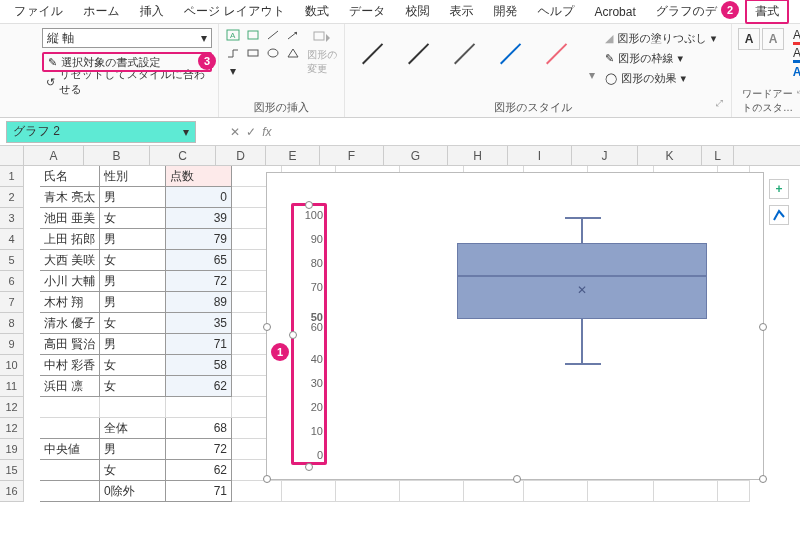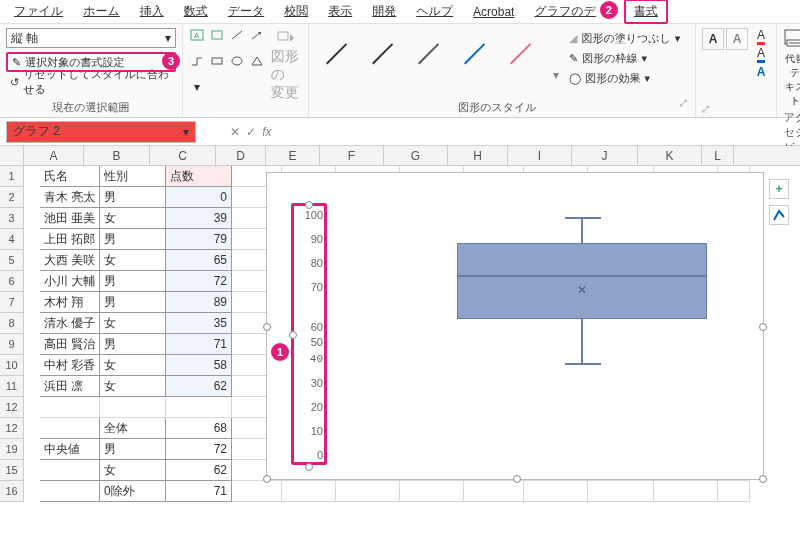--- a/index.html
+++ b/index.html
@@ -5,7 +5,7 @@
 * { box-sizing: border-box; margin: 0; padding: 0; font-family: "Yu Gothic UI", "Meiryo", sans-serif; }
 body { background: #fff; width: 800px; height: 546px; overflow: hidden; font-size: 12px; color: #333; position: relative; }
 
-.menubar { display: flex; align-items: center; height: 24px; padding: 0 6px; gap: 4px; border-bottom: 1px solid #e0e0e0; text-decoration: underline; }
+.menubar { display: flex; align-items: center; height: 24px; padding: 0 6px; gap: 4px; border-bottom: 1px solid #e0e0e0; }
 .menubar .menu-item { padding: 2px 8px; cursor: pointer; position: relative; }
 .menubar .highlight { border: 2px solid #e31c79; border-radius: 2px; }
 .badge { position: absolute; display: inline-flex; align-items: center; justify-content: center; width: 18px; height: 18px; border-radius: 50%; background: #e31c79; color: #fff; font-weight: bold; font-size: 11px; z-index: 10; }

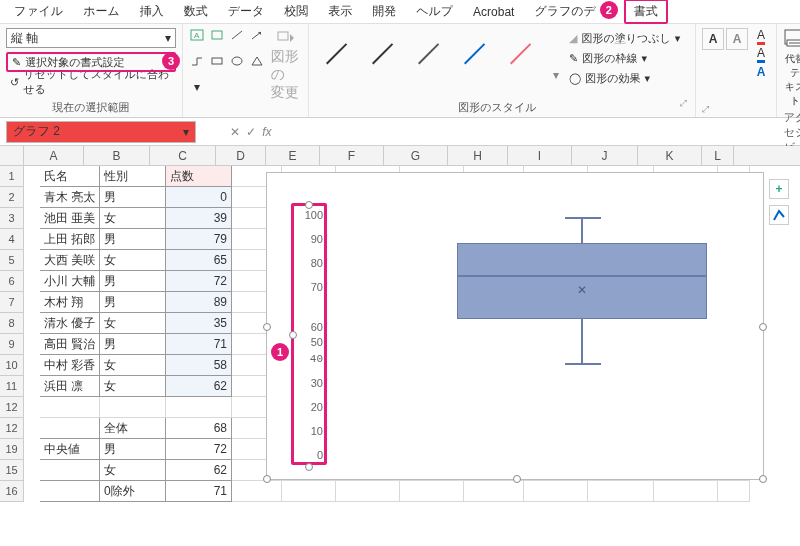--- a/index.html
+++ b/index.html
@@ -91,6 +91,7 @@
   <div class="menu-item">ファイル</div>
   <div class="menu-item">ホーム</div>
   <div class="menu-item">挿入</div>
+  <div class="menu-item">ページ レイアウト</div>
   <div class="menu-item">数式</div>
   <div class="menu-item">データ</div>
   <div class="menu-item">校閲</div>

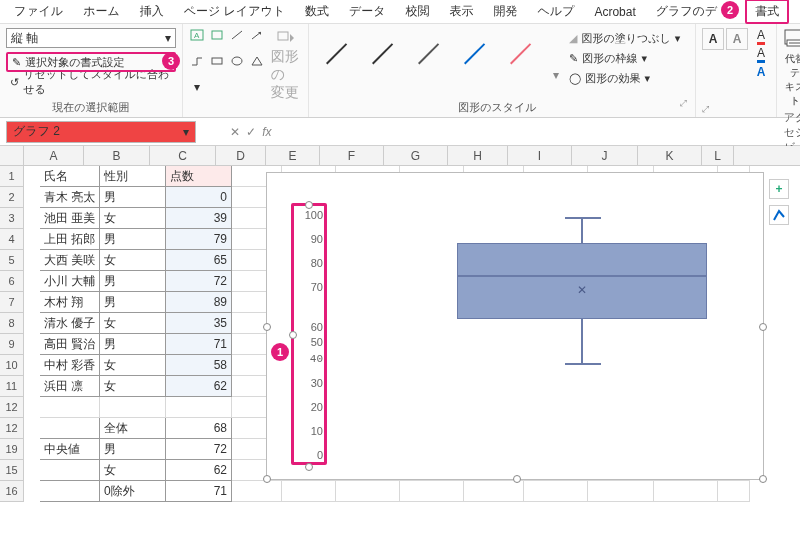--- a/index.html
+++ b/index.html
@@ -10,7 +10,7 @@
 .menubar .highlight { border: 2px solid #e31c79; border-radius: 2px; }
 .badge { position: absolute; display: inline-flex; align-items: center; justify-content: center; width: 18px; height: 18px; border-radius: 50%; background: #e31c79; color: #fff; font-weight: bold; font-size: 11px; z-index: 10; }
 
-.ribbon { display: flex; height: 94px; border-bottom: 1px solid #d0d0d0; background: #fafafa; }
+.ribbon { display: flex; height: 94px; border-bottom: 1px solid #d0d0d0; background: #fafafa; padding-left: 36px; }
 .ribbon-group { border-right: 1px solid #e5e5e5; padding: 4px 6px 2px; display: flex; flex-direction: column; justify-content: space-between; }
 .ribbon-group-label { text-align: center; font-size: 11px; color: #555; padding-top: 2px; }
 

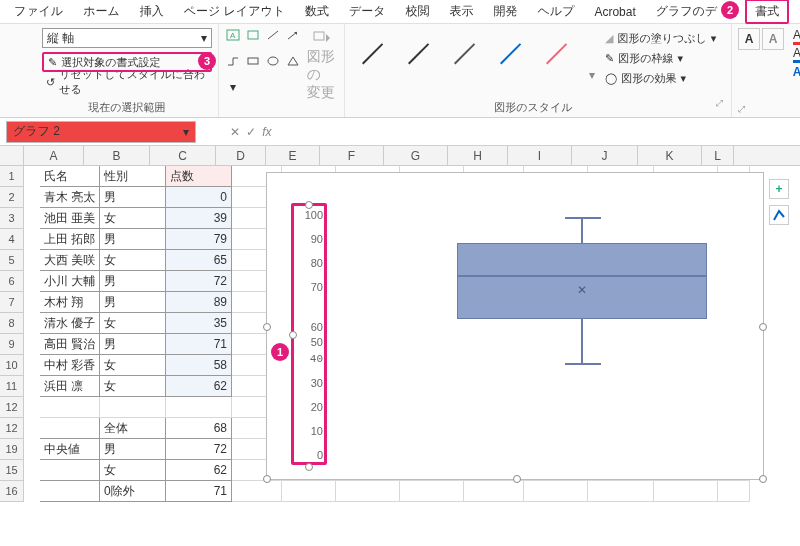--- a/index.html
+++ b/index.html
@@ -22,7 +22,7 @@
 .shape-insert { width: 126px; display: flex; flex-direction: column; }
 .shape-gallery { display: flex; gap: 4px; flex-wrap: wrap; width: 90px; }
 .shape-gallery .s { width: 16px; height: 14px; display: inline-flex; align-items: center; justify-content: center; }
-.shape-change { width: 36px; display: flex; flex-direction: column; align-items: center; color: #aaa; font-size: 14px; }
+.shape-change { width: 36px; display: flex; flex-direction: column; align-items: center; color: #aaa; font-size: 10px; }
 
 .shape-style { flex: 1; display: flex; flex-direction: column; }
 .line-gallery { display: flex; gap: 14px; padding: 6px 8px; }

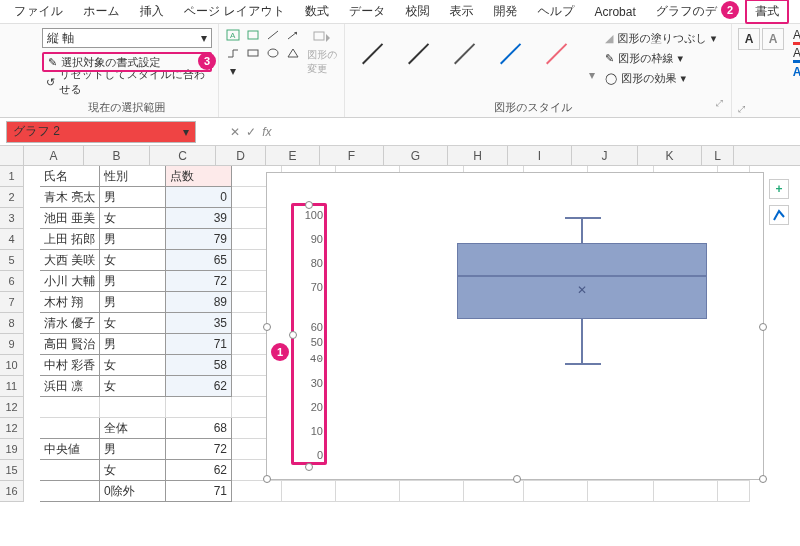--- a/index.html
+++ b/index.html
@@ -241,6 +241,7 @@
       </div>
     </div>
     <div style="display:flex;">
+        <div class="ribbon-group-label" style="flex:1;font-size:10px;">ワードアートのスタ…</div>
         <div class="dlauncher">⤢</div>
       </div>
   </div>

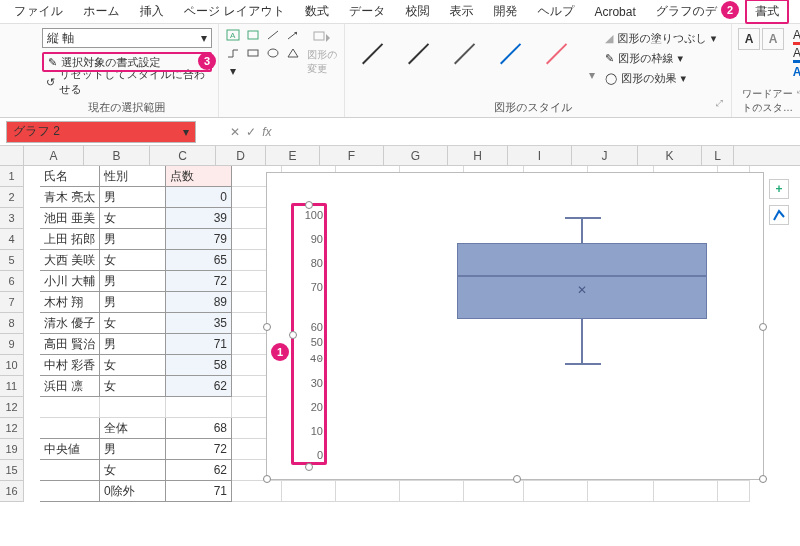--- a/index.html
+++ b/index.html
@@ -125,7 +125,6 @@
         <span>リセットしてスタイルに合わせる</span>
       </div>
     </div>
-    <div class="ribbon-group-label">現在の選択範囲</div>
   </div>
 
   <div class="ribbon-group shape-insert">

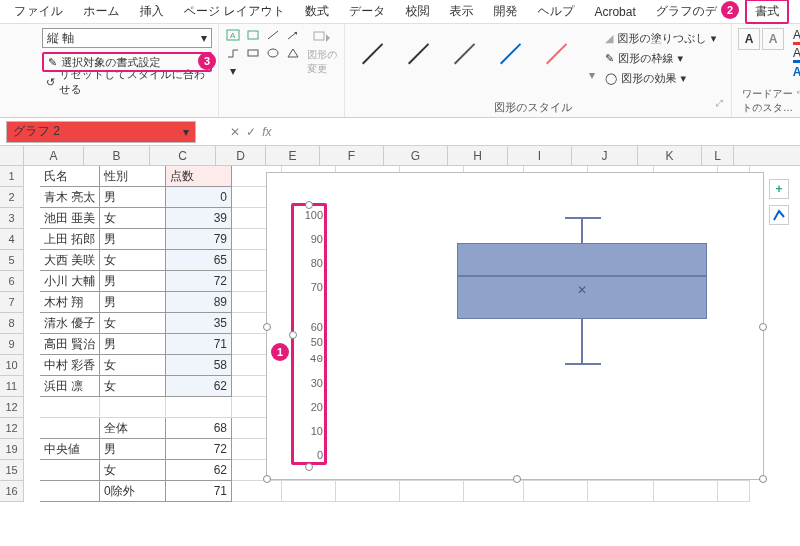--- a/index.html
+++ b/index.html
@@ -183,6 +183,7 @@
 変更</span>
       </div>
     </div>
+    <div class="ribbon-group-label">図形の挿入</div>
   </div>
 
   <div class="ribbon-group shape-style">

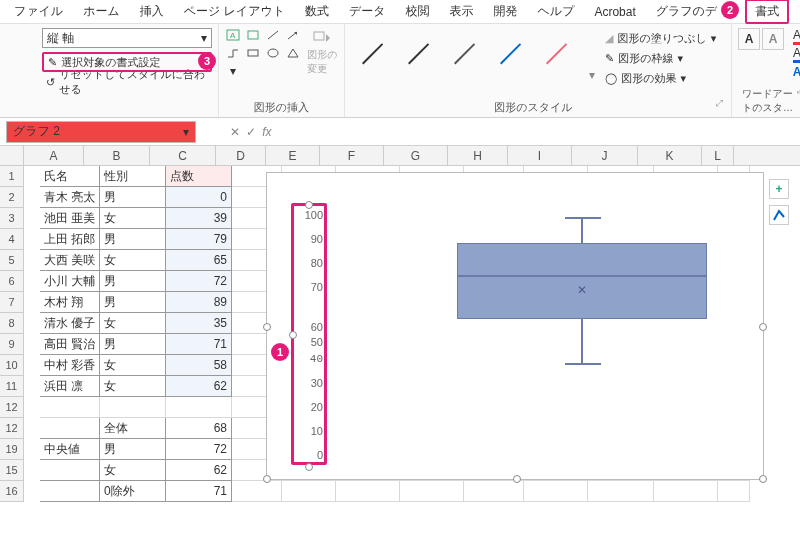--- a/index.html
+++ b/index.html
@@ -45,7 +45,7 @@
 .dlauncher { font-size: 9px; color: #888; text-align: right; padding-right: 2px; }
 
 .namebox-row { display: flex; align-items: center; height: 28px; border-bottom: 1px solid #d0d0d0; }
-.namebox { width: 190px; height: 22px; border: 1px solid #bbb; margin-left: 6px; padding: 0 6px; display: flex; align-items: center; justify-content: space-between; background: #ef4444; }
+.namebox { width: 190px; height: 22px; border: 1px solid #bbb; margin-left: 6px; padding: 0 6px; display: flex; align-items: center; justify-content: space-between; background: #5eead4; }
 .fx-icons { display: flex; align-items: center; gap: 6px; margin-left: 34px; color: #888; }
 .fx-icons .fx { font-style: italic; }
 

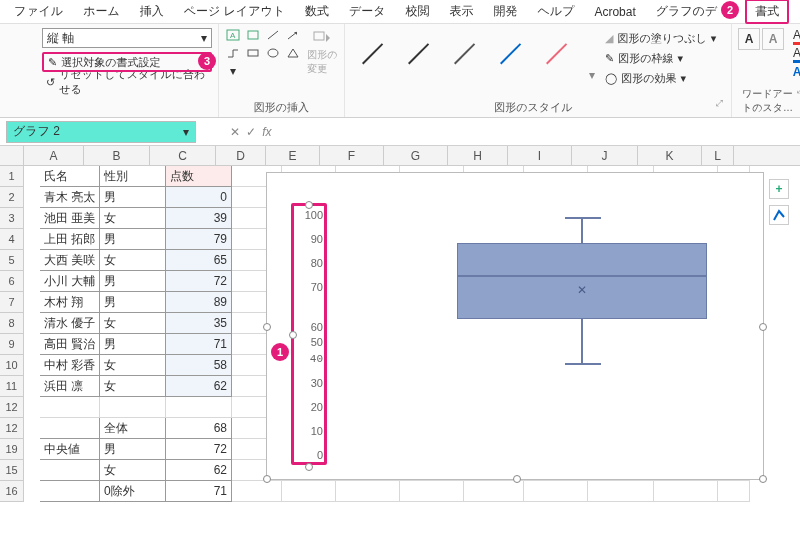--- a/index.html
+++ b/index.html
@@ -542,7 +542,7 @@
             <div class="ytick" style="top: 84px;">80</div>
             <div class="ytick" style="top: 108px;">70</div>
             <div class="ytick" style="top: 148px;">60</div>
-            <div class="ytick" style="top: 163px;">50</div>
+            <div class="ytick" style="top: 138px; font-weight: bold;">50</div>
             <div class="ytick" style="top: 180px; font-family: Liberation Mono, monospace;">40</div>
             <div class="ytick" style="top: 204px;">30</div>
             <div class="ytick" style="top: 228px;">20</div>

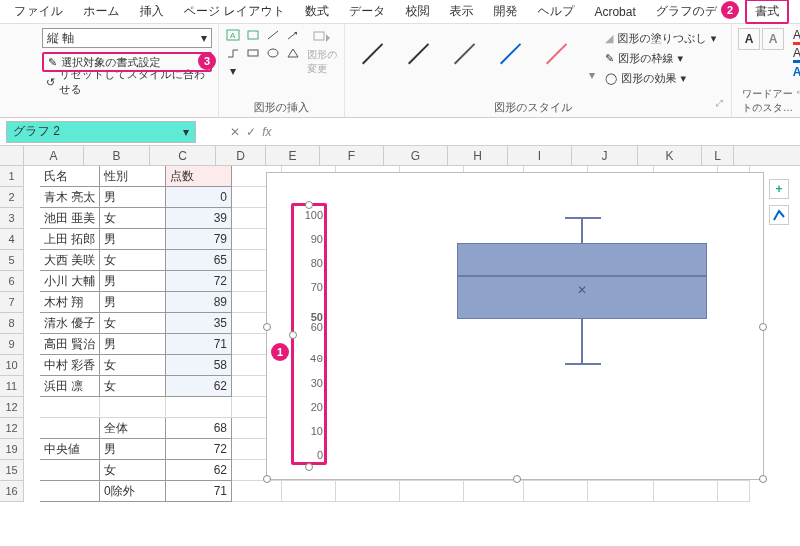--- a/index.html
+++ b/index.html
@@ -543,7 +543,7 @@
             <div class="ytick" style="top: 108px;">70</div>
             <div class="ytick" style="top: 148px;">60</div>
             <div class="ytick" style="top: 138px; font-weight: bold;">50</div>
-            <div class="ytick" style="top: 180px; font-family: Liberation Mono, monospace;">40</div>
+            <div class="ytick" style="top: 180px;">40</div>
             <div class="ytick" style="top: 204px;">30</div>
             <div class="ytick" style="top: 228px;">20</div>
             <div class="ytick" style="top: 252px;">10</div>

